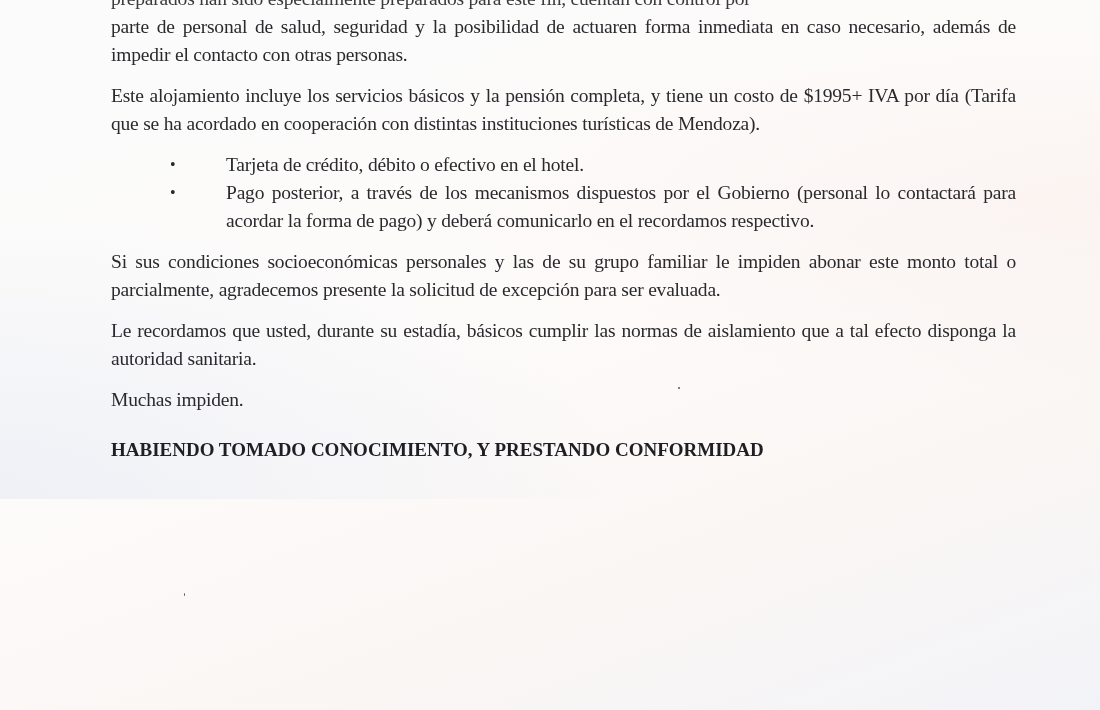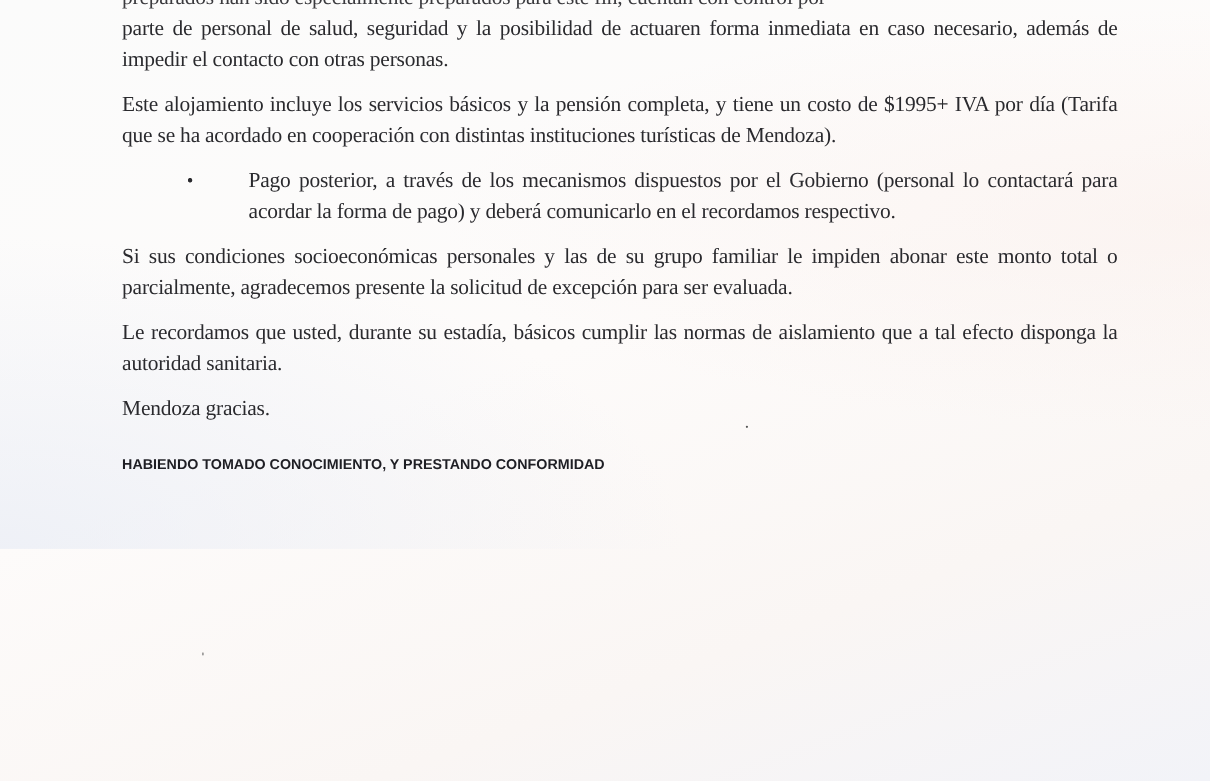--- a/index.html
+++ b/index.html
@@ -88,6 +88,7 @@
     <ul class="payment-list">
       <li>
         <span class="bullet">•</span>
+        <span>Tarjeta de crédito, débito o efectivo en el hotel.</span>
       </li>
       <li>
         <span class="bullet">•</span>

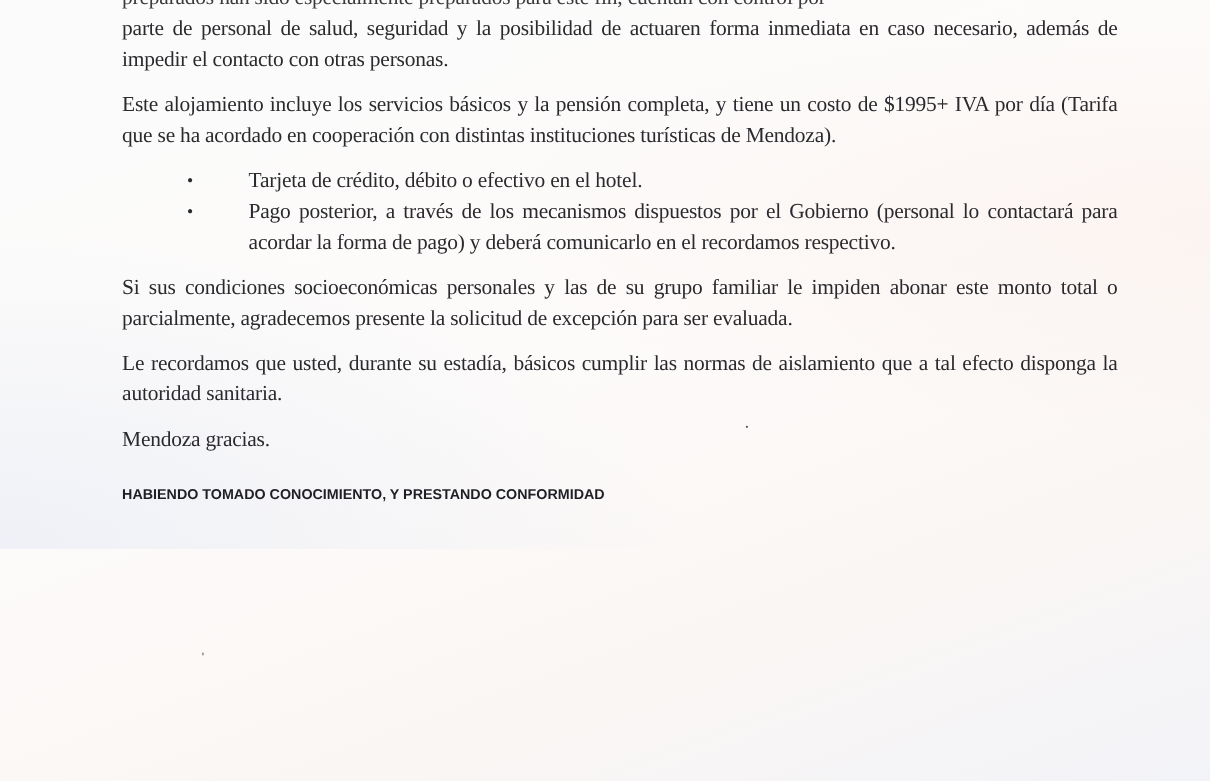--- a/index.html
+++ b/index.html
@@ -97,7 +97,7 @@
     </ul>
     <p>Si sus condiciones socioeconómicas personales y las de su grupo familiar le impiden abonar este monto total o parcialmente, agradecemos presente la solicitud de excepción para ser evaluada.</p>
     <p>Le recordamos que usted, durante su estadía, básicos cumplir las normas de aislamiento que a tal efecto disponga la autoridad sanitaria.</p>
-    <p>Mendoza gracias.</p>
+    <p>Muchas impiden.</p>
     <p class="closing-heading">HABIENDO TOMADO CONOCIMIENTO, Y PRESTANDO CONFORMIDAD</p>
   </div>
   <span class="speck" style="left:678px; top:387px;"></span>

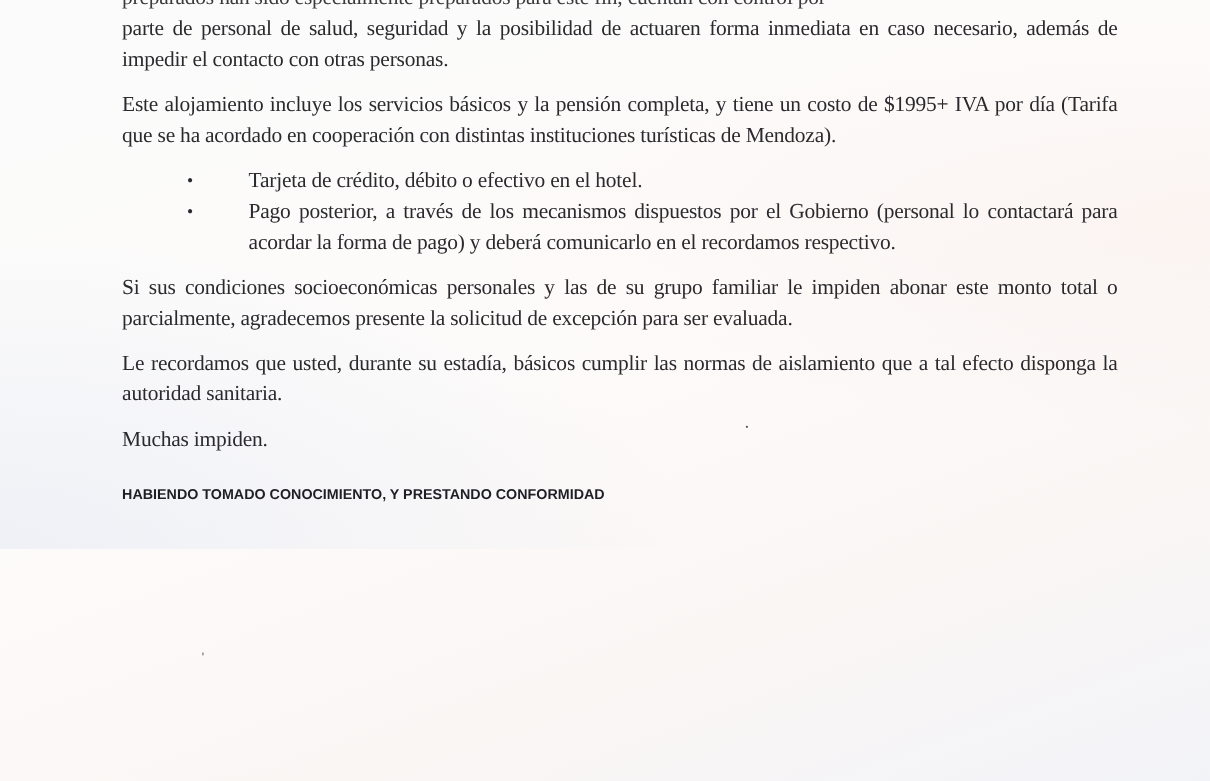--- a/index.html
+++ b/index.html
@@ -62,9 +62,9 @@
       font-size: 16px;
     }
     p.closing-heading {
-      font-family: Liberation Sans, sans-serif;
+      font-family: Liberation Serif, serif;
       font-weight: bold;
-      font-size: 13px;
+      font-size: 19px;
       letter-spacing: 0;
       color: #1e1e24;
       margin-top: 22px;

